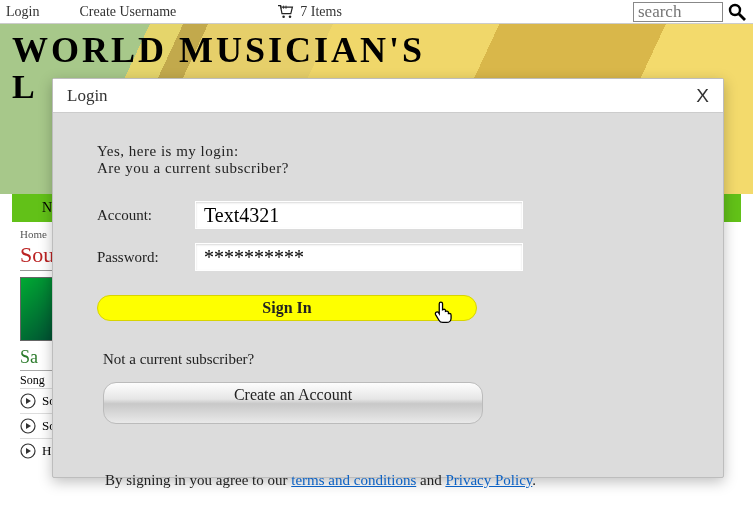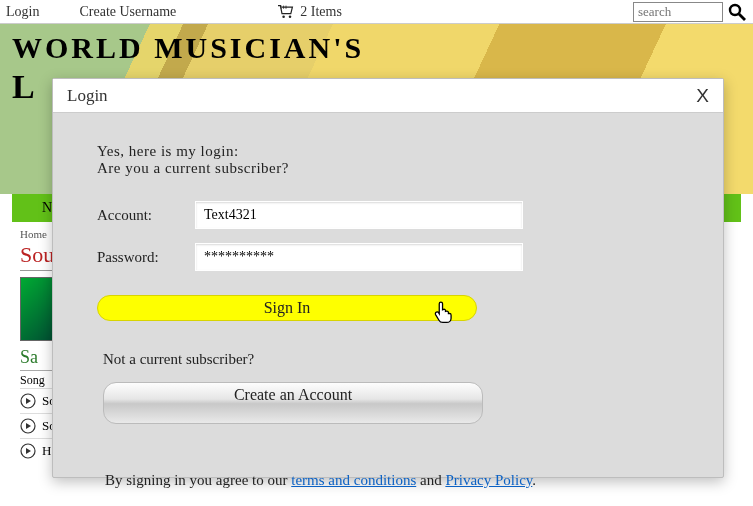--- a/index.html
+++ b/index.html
@@ -74,7 +74,7 @@
         <circle cx="17" cy="16" r="1.6" fill="#222"></circle>
         <path d="M6 2v4M9 2v4M12 2v4" stroke="#222" stroke-width="1"></path>
       </svg>
-    <span>2 Items</span>
+    <span>7 Items</span>
   </span>
   <span class="search-wrap">
     <input type="text" placeholder="search" style="">

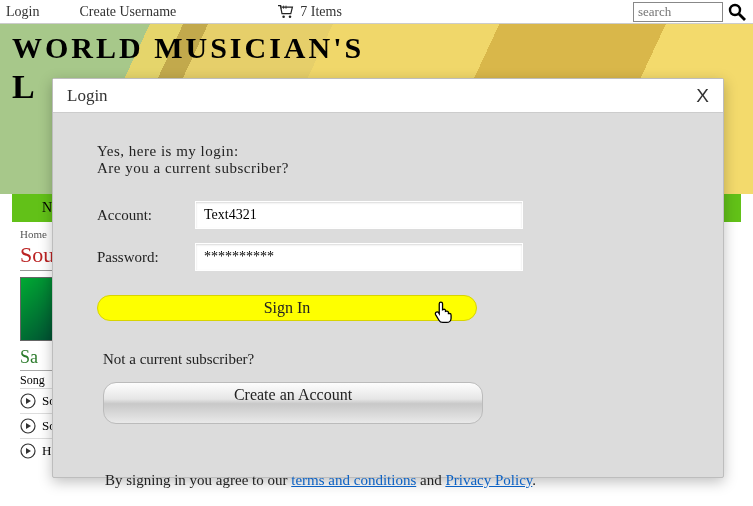--- a/index.html
+++ b/index.html
@@ -11,7 +11,7 @@
   .topbar .cart { margin-left: 60px; display: flex; align-items: center; }
   .topbar .cart svg { width: 20px; height: 16px; margin-right: 4px; }
   .search-wrap { margin-left: auto; display: flex; align-items: center; }
-  .search-wrap input { width: 90px; height: 20px; border: 1px solid #888; padding: 0 4px; font-size: 13px; font-family: inherit; }
+  .search-wrap input { width: 90px; height: 20px; border: 1px solid #888; padding: 0 4px; font-size: 17px; font-family: inherit; }
   .search-wrap .mag { width: 20px; height: 20px; margin-left: 4px; }
 
   

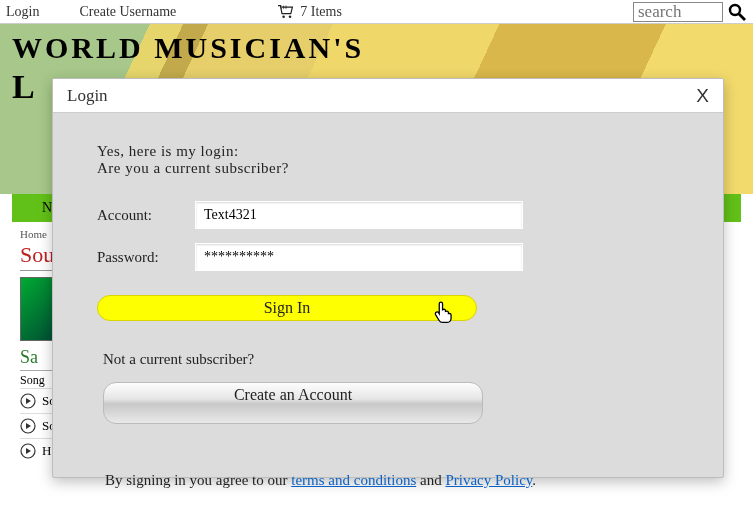--- a/index.html
+++ b/index.html
@@ -19,7 +19,7 @@
     linear-gradient(115deg, #a7c88a 0 18%, #e5d56b 18% 22%, #c2a94c 22% 25%, #e6cf6a 25% 40%, #f0d76a 40% 60%, #d9b74a 60% 80%, #f3da6c 80% 100%);
     background-size: cover;
   }
-  .brand { position: absolute; top: 8px; left: 12px; font-family: "Times New Roman", serif; font-weight: 900; font-size: 30px; letter-spacing: 3px; color: #000; text-transform: uppercase; line-height: 1.05; }
+  .brand { position: absolute; top: 8px; left: 12px; font-family: "Times New Roman", serif; font-weight: 900; font-size: 36px; letter-spacing: 3px; color: #000; text-transform: uppercase; line-height: 1.05; }
   .brand2 { position: absolute; top: 44px; left: 12px; font-family: "Times New Roman", serif; font-weight: 900; font-size: 34px; letter-spacing: 3px; color: #000; text-transform: uppercase; }
 
   

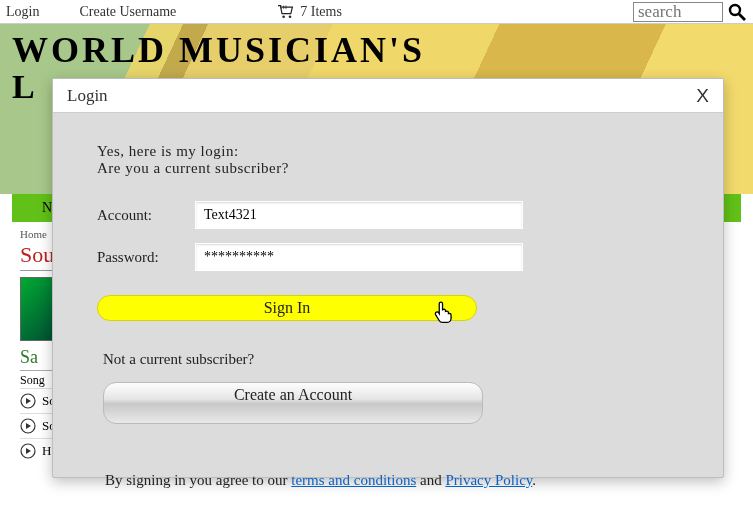--- a/index.html
+++ b/index.html
@@ -53,7 +53,7 @@
   .fieldrow { display: flex; align-items: center; margin-top: 24px; }
   .fieldrow + .fieldrow { margin-top: 14px; }
   .fieldrow label { width: 98px; font-size: 15px; }
-  .fieldrow input { width: 328px; height: 28px; border: 1px solid #fff; background: #fff; padding: 0 8px; font-size: 14px; font-family: inherit; box-shadow: 0 1px 2px rgba(0,0,0,.15) inset; }
+  .fieldrow input { width: 328px; height: 28px; border: 1px solid #fff; background: #fff; padding: 0 8px; font-size: 20px; font-family: inherit; box-shadow: 0 1px 2px rgba(0,0,0,.15) inset; }
   .signin { margin-top: 24px; width: 380px; height: 26px; background: #feff00; border: 1px solid #d8d400; border-radius: 13px; text-align: center; line-height: 24px; font-size: 16px; cursor: pointer; position: relative; }
   .cursor { position: absolute; left: 333px; top: 3px; width: 22px; height: 26px; }
   .notsub { margin-top: 30px; margin-left: 6px; }

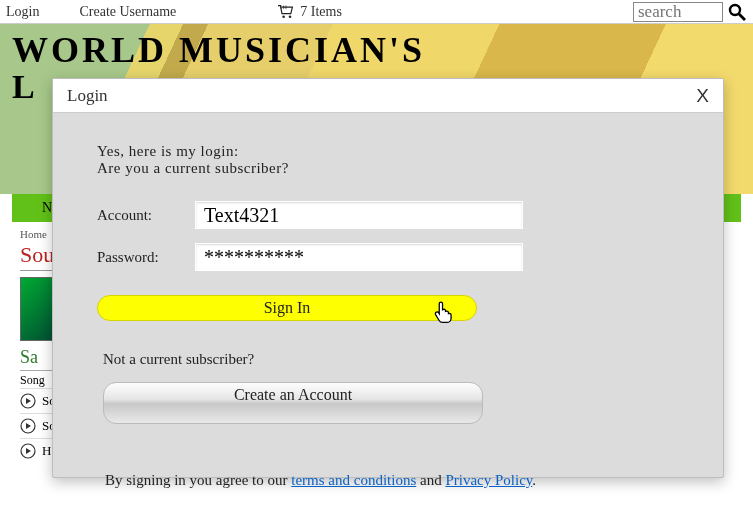--- a/index.html
+++ b/index.html
@@ -54,7 +54,7 @@
   .fieldrow + .fieldrow { margin-top: 14px; }
   .fieldrow label { width: 98px; font-size: 15px; }
   .fieldrow input { width: 328px; height: 28px; border: 1px solid #fff; background: #fff; padding: 0 8px; font-size: 20px; font-family: inherit; box-shadow: 0 1px 2px rgba(0,0,0,.15) inset; }
-  .signin { margin-top: 24px; width: 380px; height: 26px; background: #feff00; border: 1px solid #d8d400; border-radius: 13px; text-align: center; line-height: 24px; font-size: 16px; cursor: pointer; position: relative; }
+  .signin { margin-top: 24px; width: 380px; height: 26px; background: #feff00; border: 1px solid #d8d400; border-radius: 13px; text-align: center; line-height: 24px; font-size: 16px; cursor: pointer; position: relative; font-weight: bold; }
   .cursor { position: absolute; left: 333px; top: 3px; width: 22px; height: 26px; }
   .notsub { margin-top: 30px; margin-left: 6px; }
   .create { margin: 14px 0 0 6px; width: 380px; height: 42px; border-radius: 13px; text-align: center; line-height: 24px; font-size: 16px; cursor: pointer; background: linear-gradient(#fdfdfd,#e6e6e6 40%,#c8c8c8 52%,#e9e9e9 100%); border: 1px solid #bbb; }

